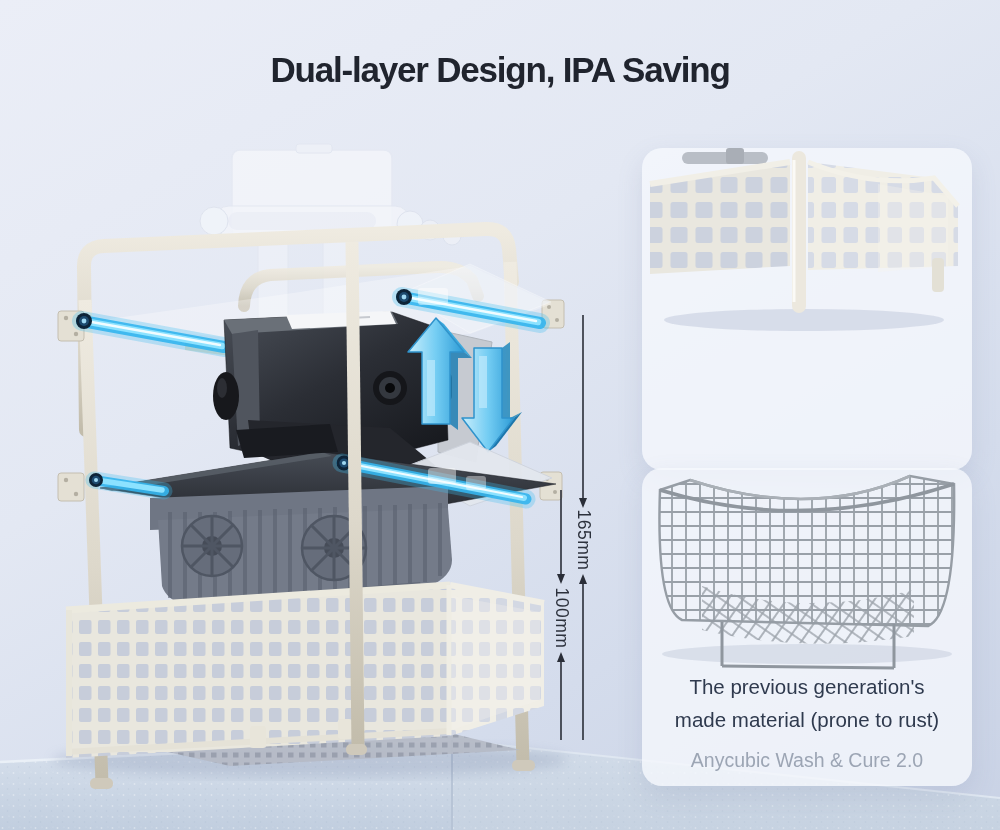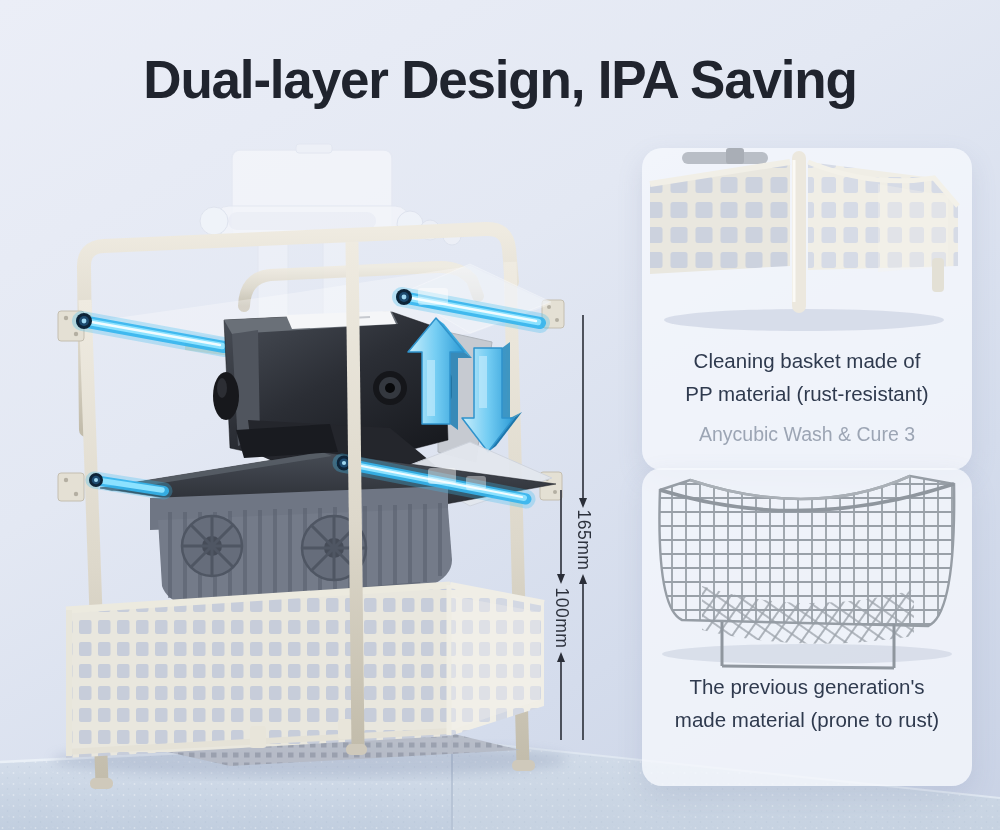--- a/index.html
+++ b/index.html
@@ -10,7 +10,7 @@
   }
   .page-title{
     position:absolute;top:50px;left:0;width:100%;margin:0;
-    text-align:center;font-size:53px;font-weight:700;color:#20242e;
+    text-align:center;font-size:35px;font-weight:700;color:#20242e;
     letter-spacing:-1.2px;line-height:1.12;
   }
   .bg-art,.main-art{position:absolute;left:0;top:0;}

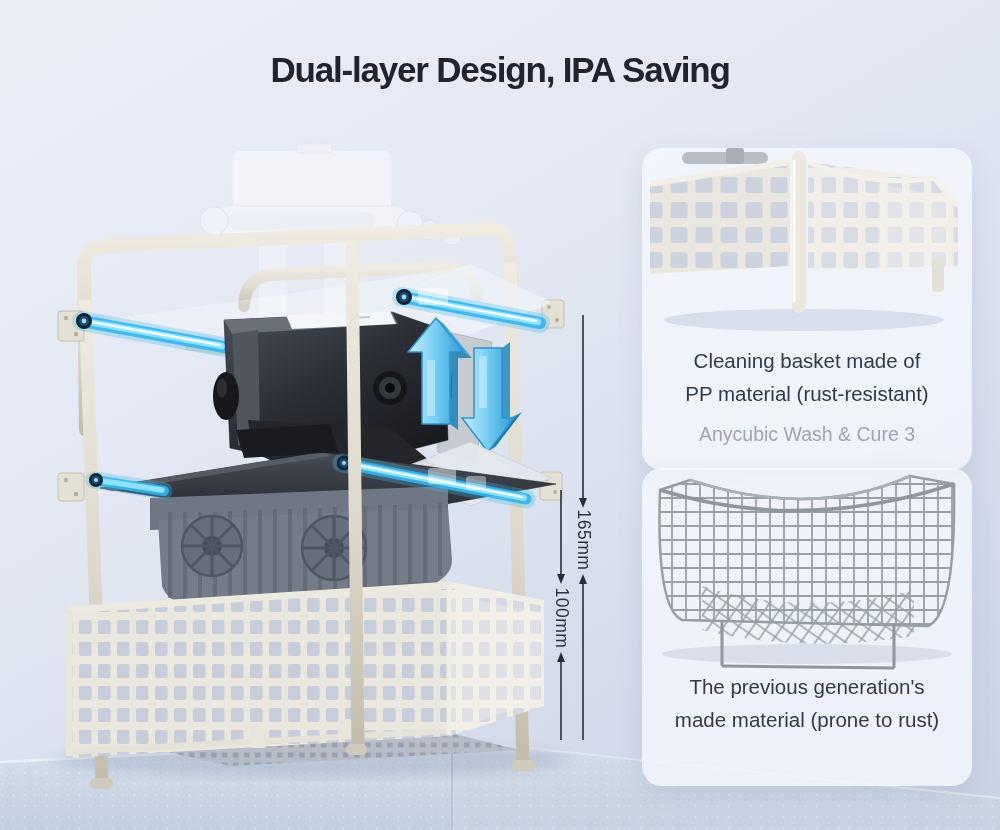--- a/index.html
+++ b/index.html
@@ -302,11 +302,6 @@
       <line x1="152" y1="12" x2="152" y2="154" stroke="#fbfaf6" stroke-width="3"></line>
       <rect x="290" y="110" width="12" height="34" rx="4" fill="#e3e0d5"></rect>
     </svg>
-    <div class="card-lines">
-      <div class="card-line">Cleaning basket made of</div>
-      <div class="card-line">PP material (rust-resistant)</div>
-      <div class="card-caption">Anycubic Wash &amp; Cure 3</div>
-    </div>
   </div>
 
   <div class="card card-wc2">

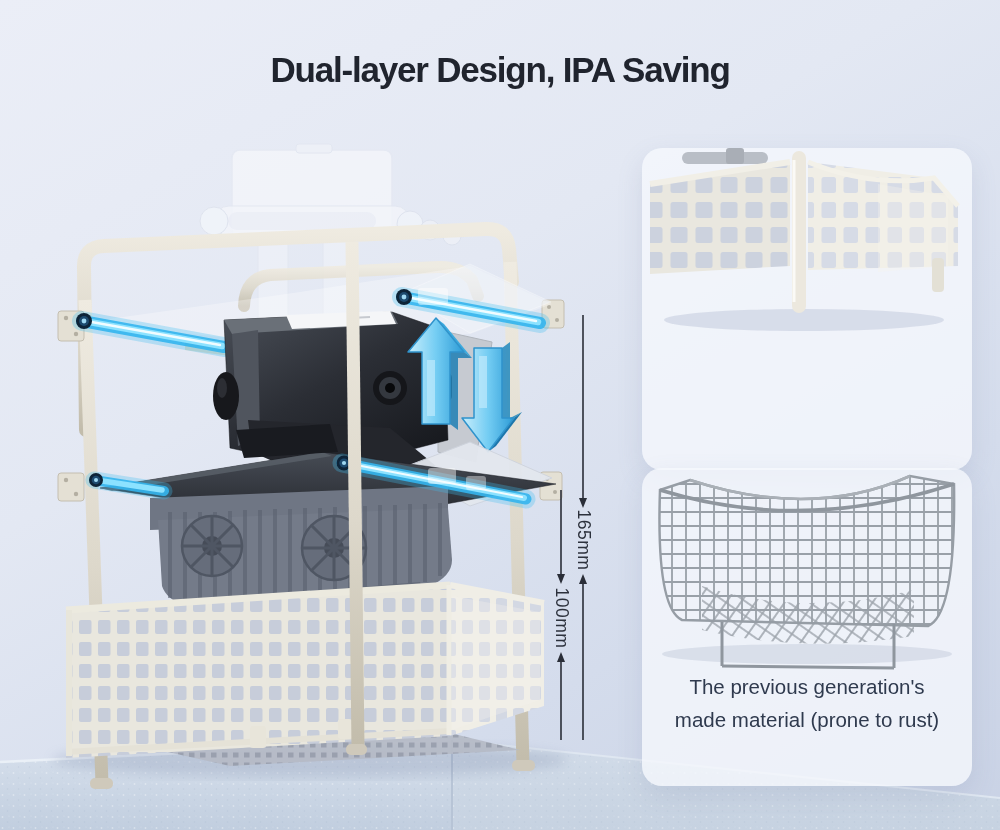--- a/index.html
+++ b/index.html
@@ -326,6 +326,7 @@
     <div class="card-lines">
       <div class="card-line">The previous generation's</div>
       <div class="card-line">made material (prone to rust)</div>
+      <div class="card-caption">Anycubic Wash &amp; Cure 2.0</div>
     </div>
   </div>
 

